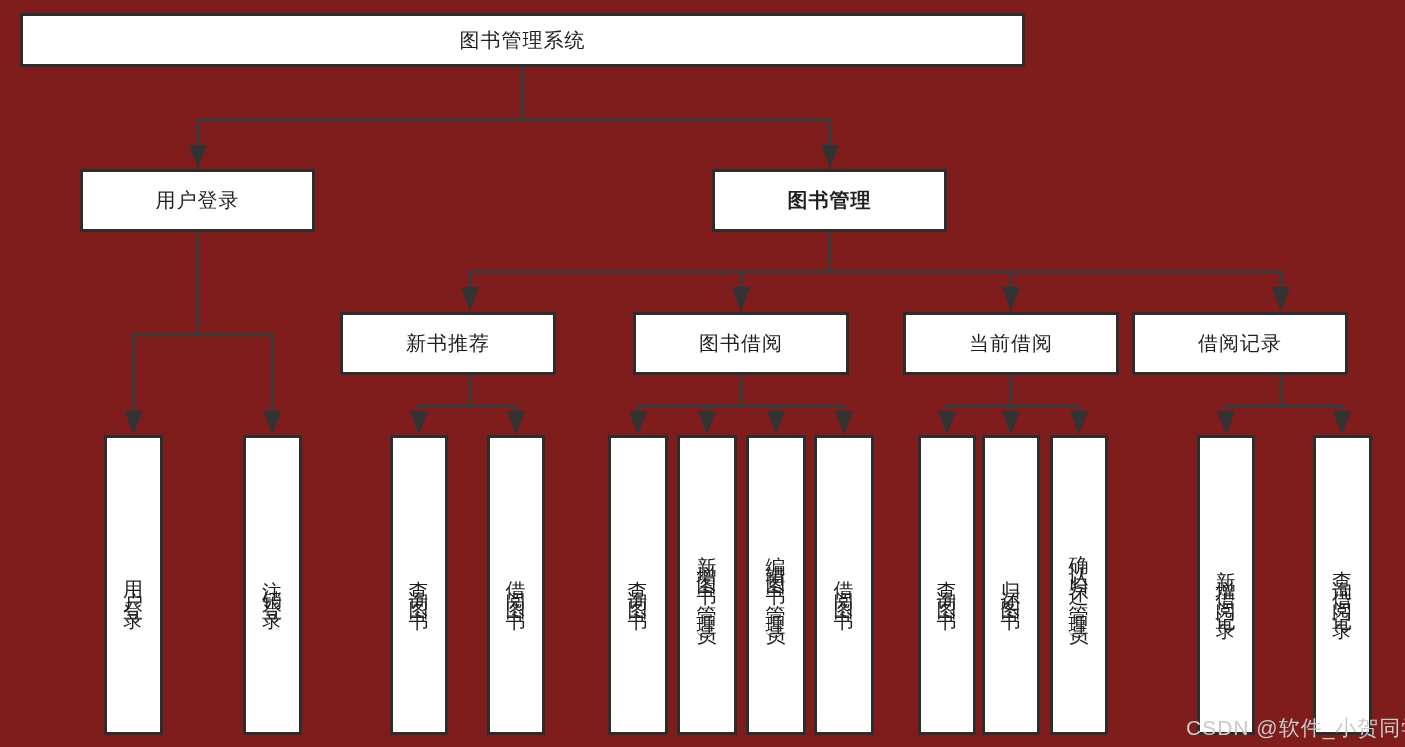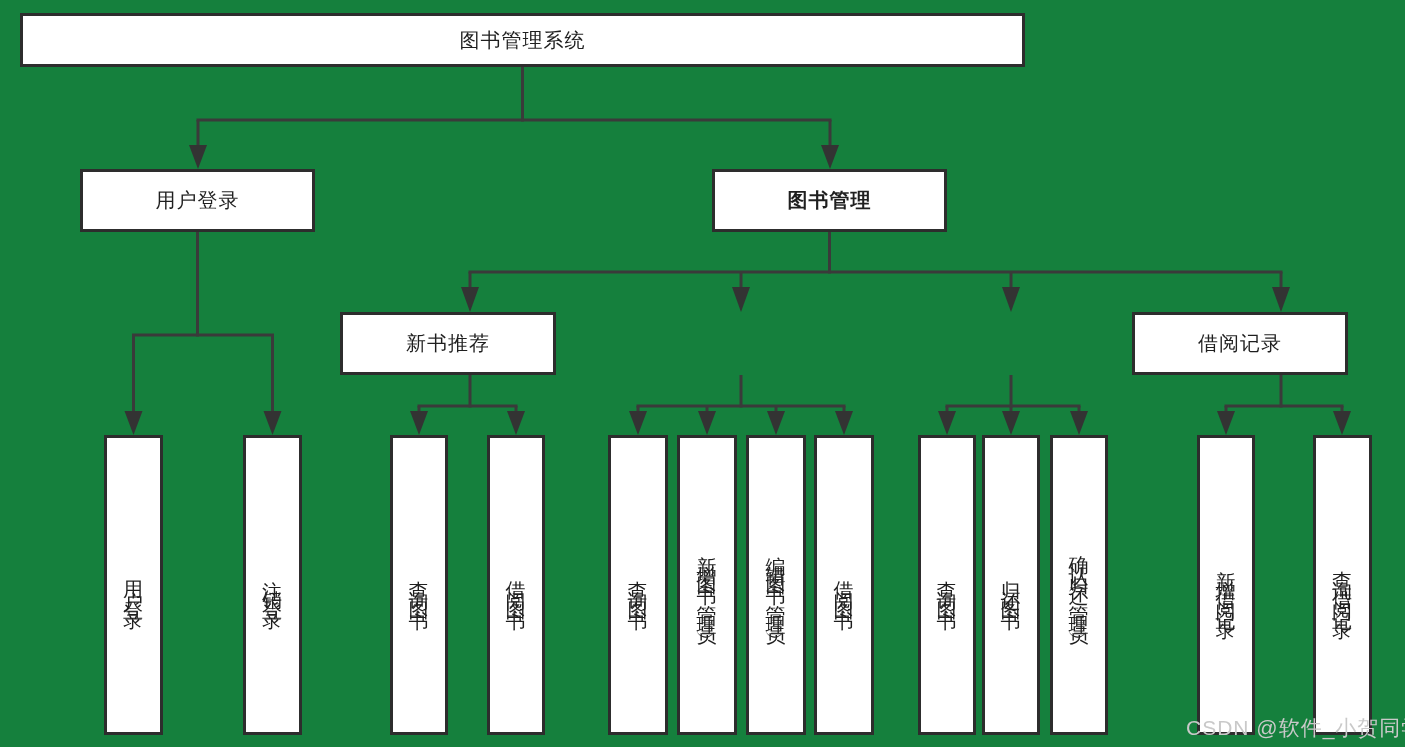--- a/index.html
+++ b/index.html
@@ -12,7 +12,7 @@
     position: relative;
     width: 1405px;
     height: 747px;
-    background: #15803d;
+    background: #7f1d1d;
     overflow: hidden;
   }
   #connectors {

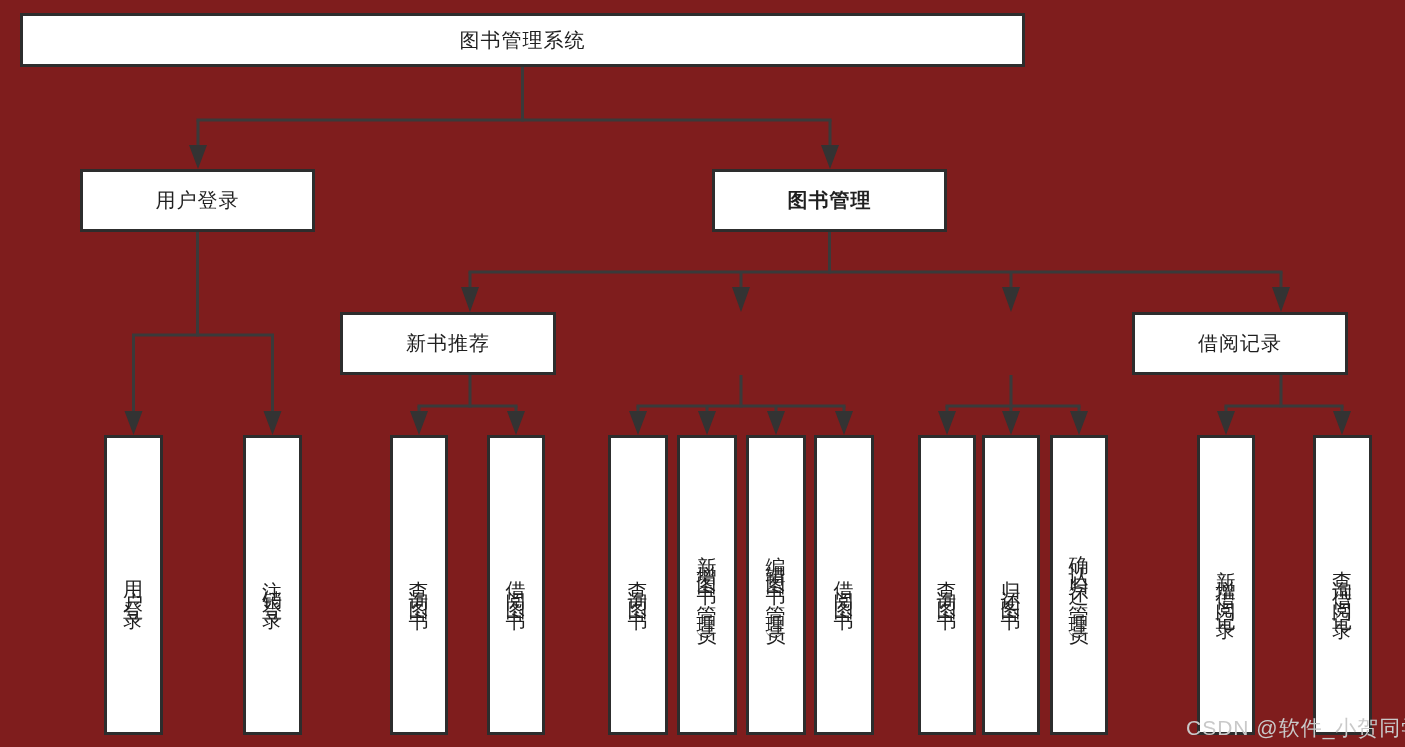--- a/index.html
+++ b/index.html
@@ -177,6 +177,9 @@
   <div class="node l3 l3a">
     <span class="hlabel">新书推荐</span>
   </div>
+  <div class="node l3 l3b">
+    <span class="hlabel">图书借阅</span>
+  </div>
   <div class="node l3 l3d">
     <span class="hlabel">借阅记录</span>
   </div>

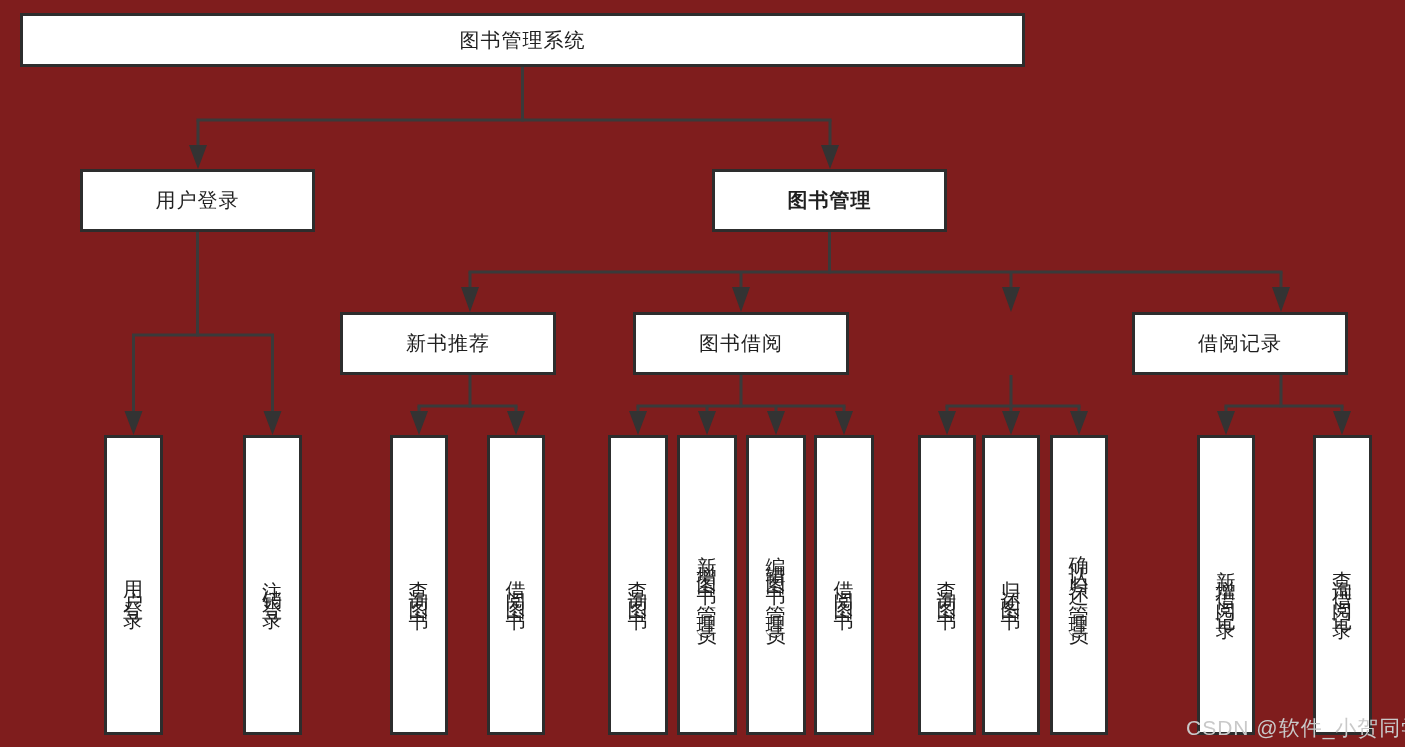--- a/index.html
+++ b/index.html
@@ -180,6 +180,9 @@
   <div class="node l3 l3b">
     <span class="hlabel">图书借阅</span>
   </div>
+  <div class="node l3 l3c">
+    <span class="hlabel">当前借阅</span>
+  </div>
   <div class="node l3 l3d">
     <span class="hlabel">借阅记录</span>
   </div>

